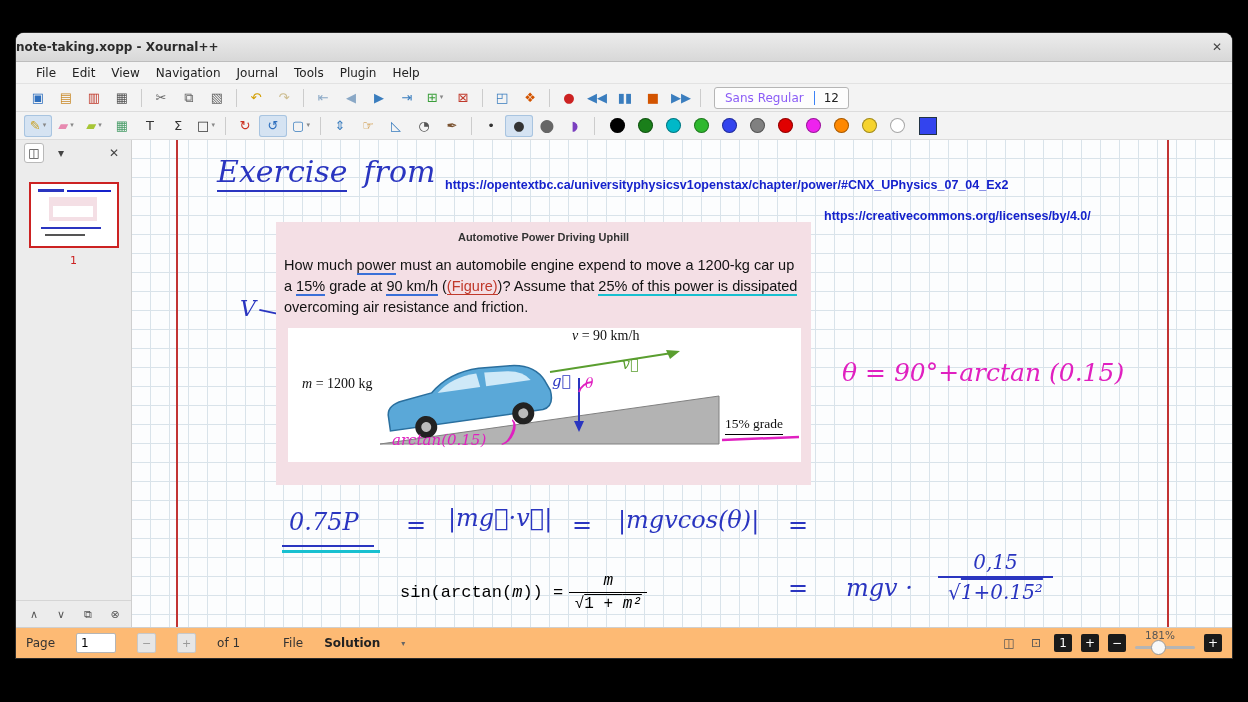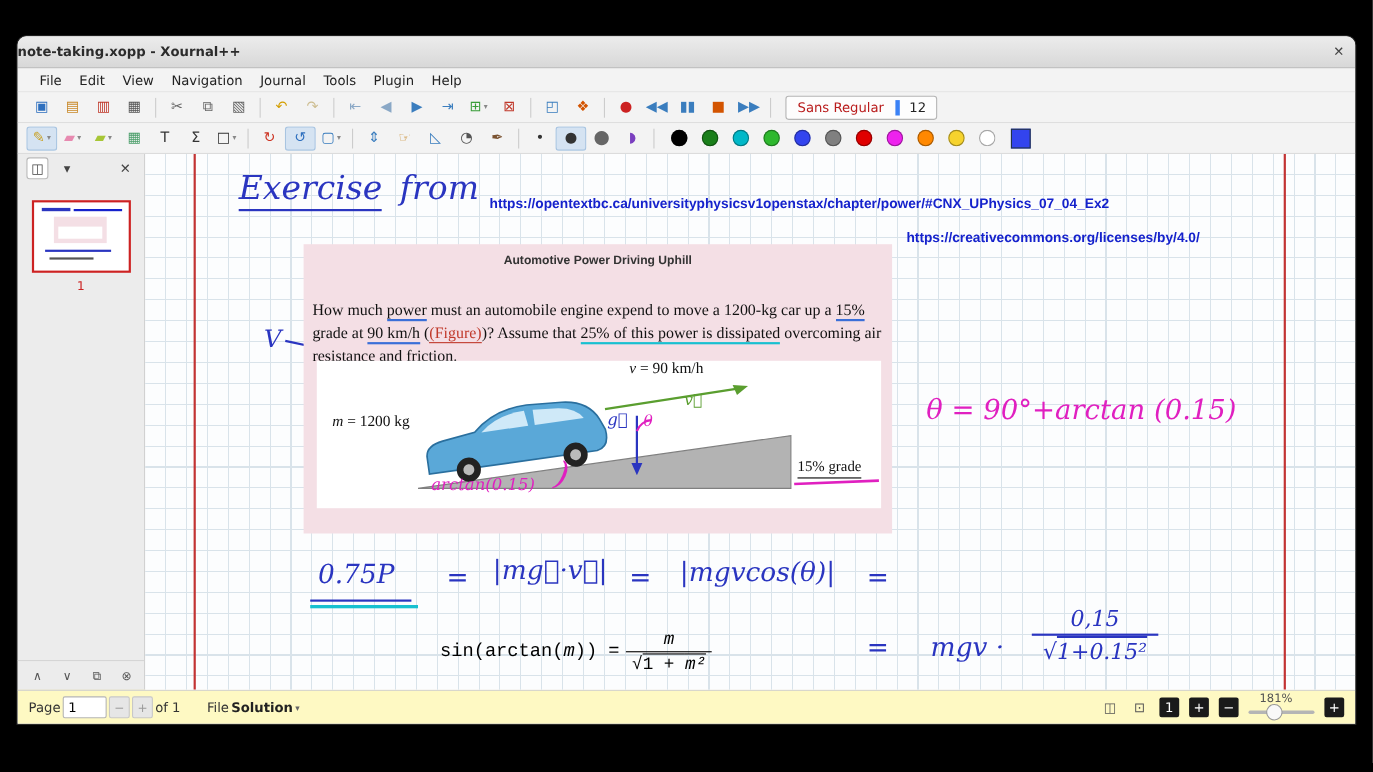--- a/index.html
+++ b/index.html
@@ -21,7 +21,7 @@
   .sep{width:1px;height:18px;background:#cccccc;margin:0 5px;flex:0 0 1px}
   .grp{display:flex;align-items:center}
   .font-btn{display:flex;border:1px solid #b5b5b5;border-radius:3px;background:#fdfdfd;height:20px;align-items:center;margin-left:8px}
-  .font-btn .fname{padding:0 10px;font-size:12px;color:#b91c1c;border-right:4px solid #3b82f6}
+  .font-btn .fname{padding:0 10px;font-size:12px;color:#8b5cf6;border-right:1px solid #3b82f6}
   .font-btn .fsize{padding:0 9px;font-size:12px;color:#222}
   .swatch{width:15px;height:15px;border-radius:50%;box-shadow:inset 0 0 0 1px rgba(0,0,0,.35)}
   .colors{display:flex;align-items:center;gap:13px;margin-left:10px}

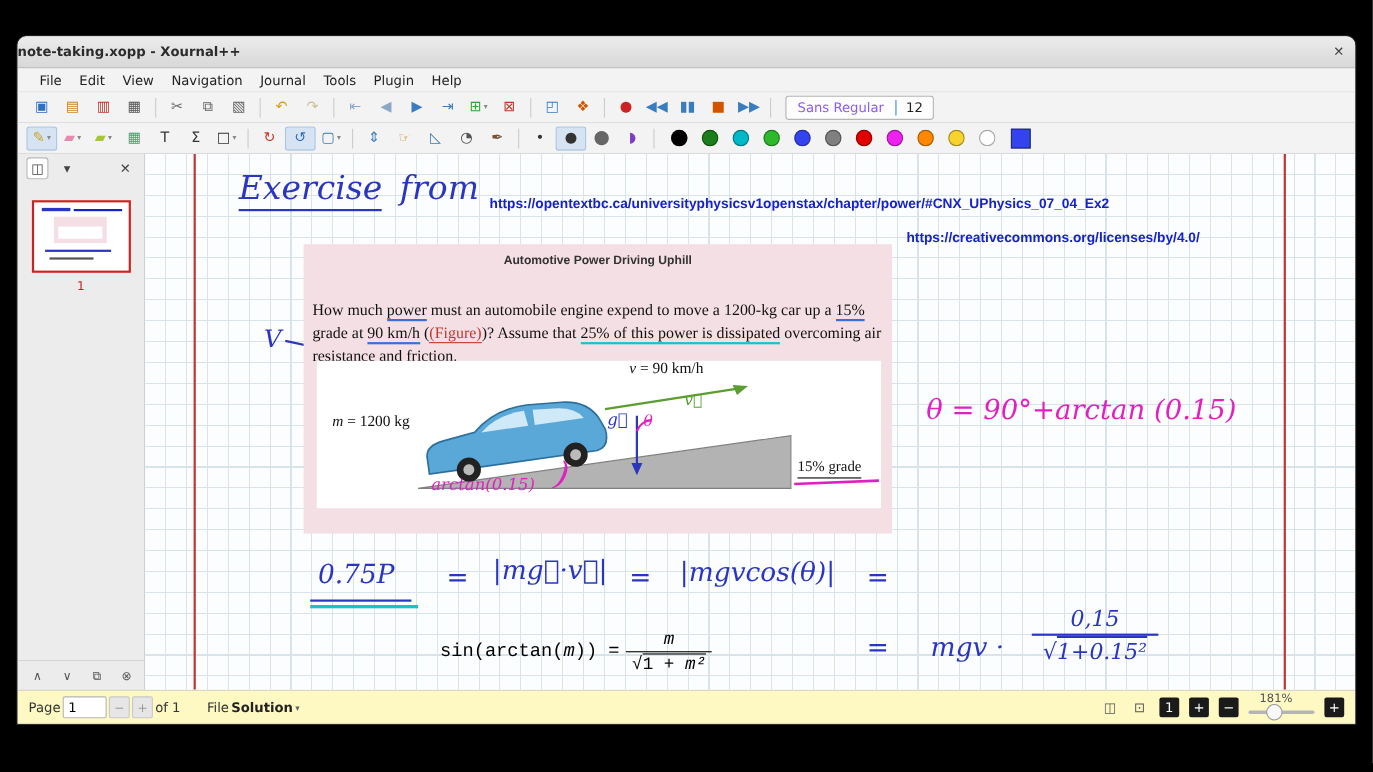--- a/index.html
+++ b/index.html
@@ -55,7 +55,7 @@
   
   .pinkbox{position:absolute;left:144px;top:82px;width:535px;height:263px;background:#f4dfe5}
   .pb-title{position:absolute;left:0;right:0;top:9px;text-align:center;font-size:11px;font-weight:bold;color:#333;font-family:"Liberation Sans",sans-serif}
-  .pb-text{position:absolute;left:8px;top:50px;width:519px;font-family:Liberation Serif, serif;font-size:14.5px;line-height:21px;color:#111}
+  .pb-text{position:absolute;left:8px;top:33px;width:519px;font-family:Liberation Sans, sans-serif;font-size:14.5px;line-height:21px;color:#111}
   .ul-blue{border-bottom:2px solid #3a6fd8}
   .ul-cyan{border-bottom:2px solid #18c0d0}
   .figlink{color:#c0392b;border-bottom:1px solid #c0392b}

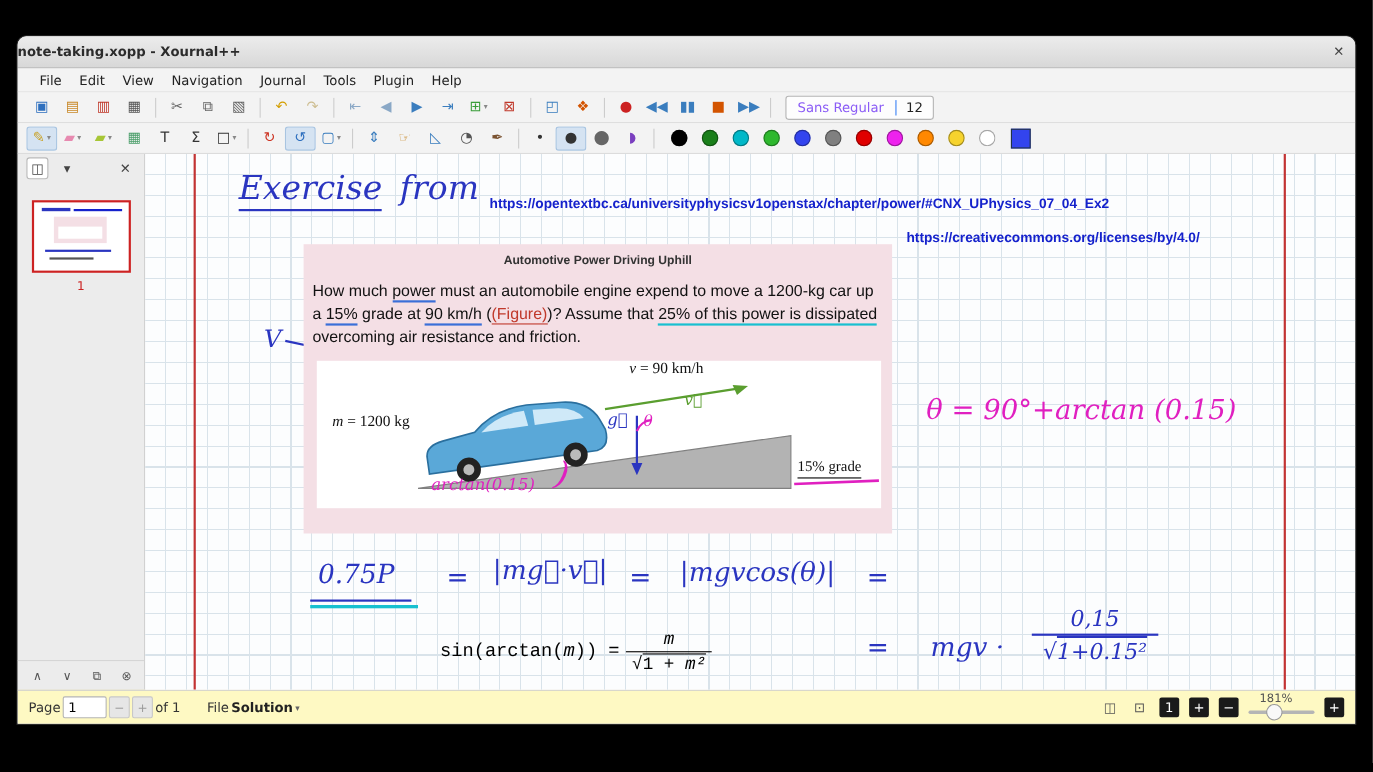--- a/index.html
+++ b/index.html
@@ -85,7 +85,7 @@
   .annot-arrow{font-size:15px;color:var(--ink-blue,#2a35c0)}
   .v-stroke{position:absolute;width:30px;height:2px;background:var(--ink-blue,#2a35c0);transform:rotate(12deg)}
   
-  #statusbar{flex:0 0 30px;height:30px;background:#fef9c3;border-top:1px solid #cfcfcf;display:flex;align-items:center;padding:0 10px;gap:2px}
+  #statusbar{flex:0 0 30px;height:30px;background:#fdba74;border-top:1px solid #cfcfcf;display:flex;align-items:center;padding:0 10px;gap:21px}
   #statusbar .slabel{font-size:12px;color:#333}
   #statusbar input{width:30px;height:18px;font-size:12px;border:1px solid #b5b5b5;border-radius:2px;text-align:left;padding:0 4px;font-family:"DejaVu Sans",sans-serif}
   .mini-btn{width:17px;height:18px;background:#e6e6e6;border:1px solid #c8c8c8;border-radius:2px;color:#9a9a9a;font-size:11px;display:inline-flex;align-items:center;justify-content:center}

